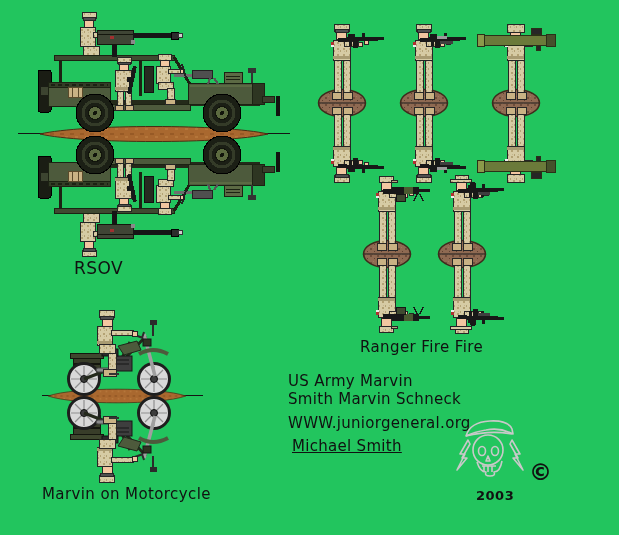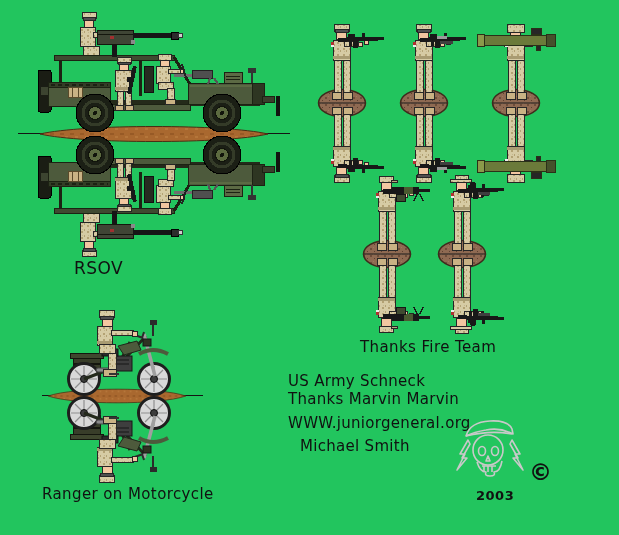--- a/index.html
+++ b/index.html
@@ -362,7 +362,7 @@
     <svg class="abs mir" style="left:432px;top:254px;" width="76" height="80">
         <use href="#sym-fig-boonie"></use>
       </svg>
-    <div class="lbl" style="left:360px;top:338px;font-size:15px;">Thanks Fire Team</div>
+    <div class="lbl" style="left:360px;top:338px;font-size:15px;">Ranger Fire Fire</div>
   </div>
 
   <div>

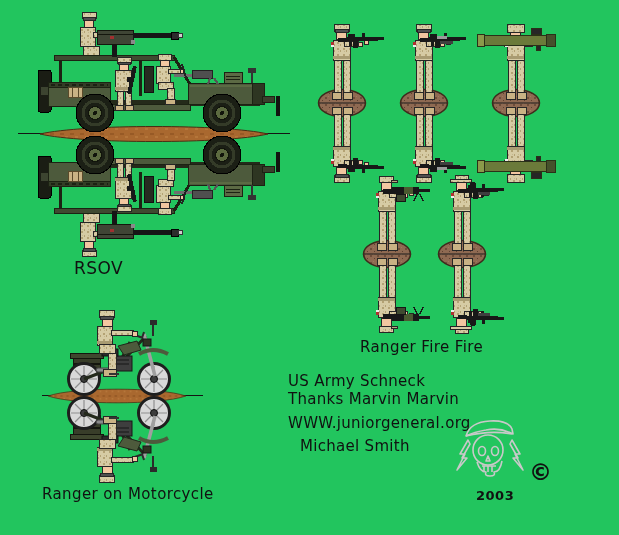--- a/index.html
+++ b/index.html
@@ -380,7 +380,7 @@
   </div>
 
   <div>
-    <div class="credit-line" style="left:288px;top:372px;font-size:15px;">US Army Schneck</div>
+    <div class="credit-line" style="left:288px;top:372px;font-size:15px;">US Army Marvin</div>
     <div class="credit-line" style="left:288px;top:390px;font-size:15px;">Thanks Marvin Marvin</div>
     <div class="credit-line" style="left:288px;top:414px;font-size:15px;text-align:right;">WWW.juniorgeneral.org</div>
     <div class="credit-line" style="left:300px;top:437px;font-size:15px;">Michael Smith</div>

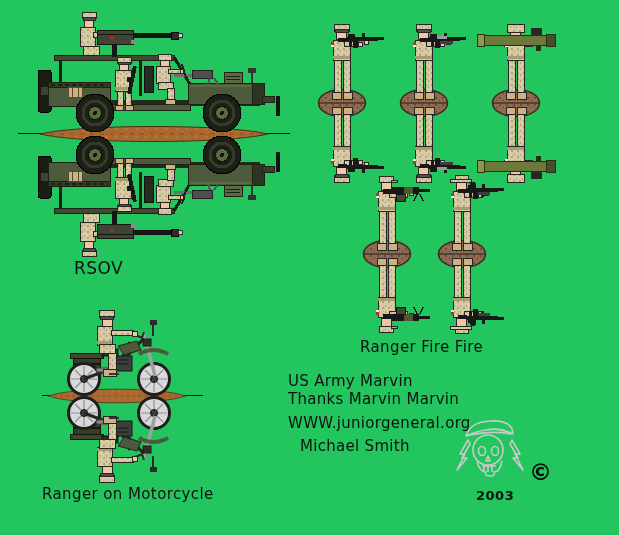--- a/index.html
+++ b/index.html
@@ -381,7 +381,7 @@
 
   <div>
     <div class="credit-line" style="left:288px;top:372px;font-size:15px;">US Army Marvin</div>
-    <div class="credit-line" style="left:288px;top:390px;font-size:15px;">Thanks Marvin Marvin</div>
+    <div class="credit-line" style="left:288px;top:390px;font-size:15px;">Smith Marvin Schneck</div>
     <div class="credit-line" style="left:288px;top:414px;font-size:15px;text-align:right;">WWW.juniorgeneral.org</div>
     <div class="credit-line" style="left:300px;top:437px;font-size:15px;">Michael Smith</div>
     <svg class="abs" style="left:450px;top:414px;" width="80" height="80">

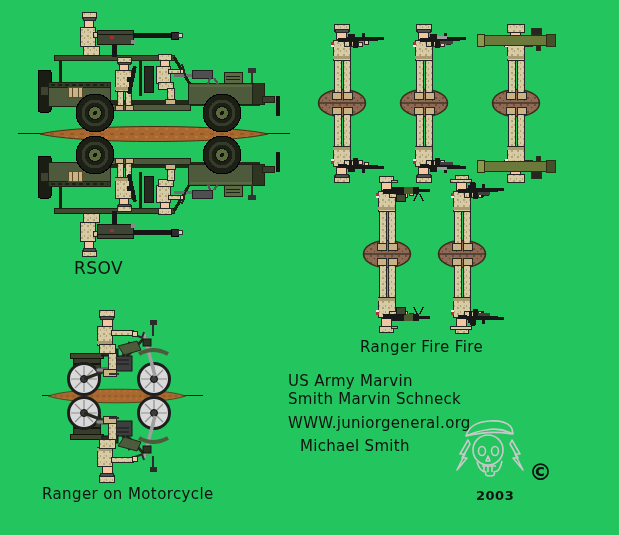--- a/index.html
+++ b/index.html
@@ -383,7 +383,7 @@
     <div class="credit-line" style="left:288px;top:372px;font-size:15px;">US Army Marvin</div>
     <div class="credit-line" style="left:288px;top:390px;font-size:15px;">Smith Marvin Schneck</div>
     <div class="credit-line" style="left:288px;top:414px;font-size:15px;text-align:right;">WWW.juniorgeneral.org</div>
-    <div class="credit-line" style="left:300px;top:437px;font-size:15px;">Michael Smith</div>
+    <div class="credit-line" style="left:292px;top:437px;font-size:15px;text-decoration:underline;">Michael Smith</div>
     <svg class="abs" style="left:450px;top:414px;" width="80" height="80">
         <use href="#sym-skull"></use>
       </svg>

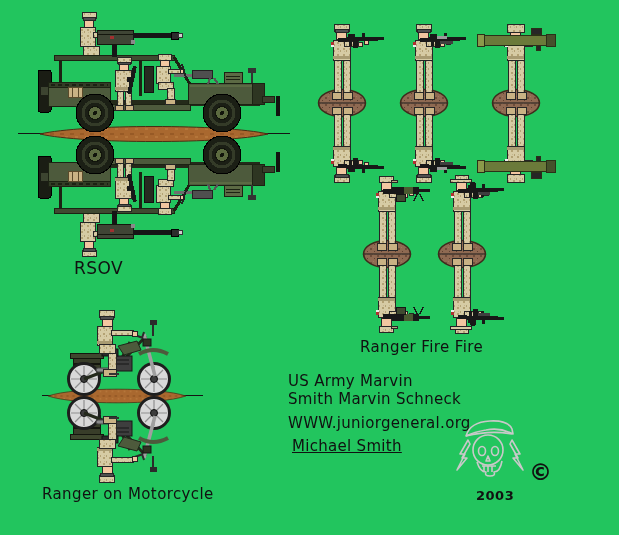--- a/index.html
+++ b/index.html
@@ -376,7 +376,7 @@
     <svg class="abs mir" style="left:42px;top:396px;" width="150" height="88">
         <use href="#sym-bike"></use>
       </svg>
-    <div class="lbl" style="left:42px;top:485px;font-size:15px;">Ranger on Motorcycle</div>
+    <div class="lbl" style="left:42px;top:485px;font-size:15px;">Marvin on Motorcycle</div>
   </div>
 
   <div>

